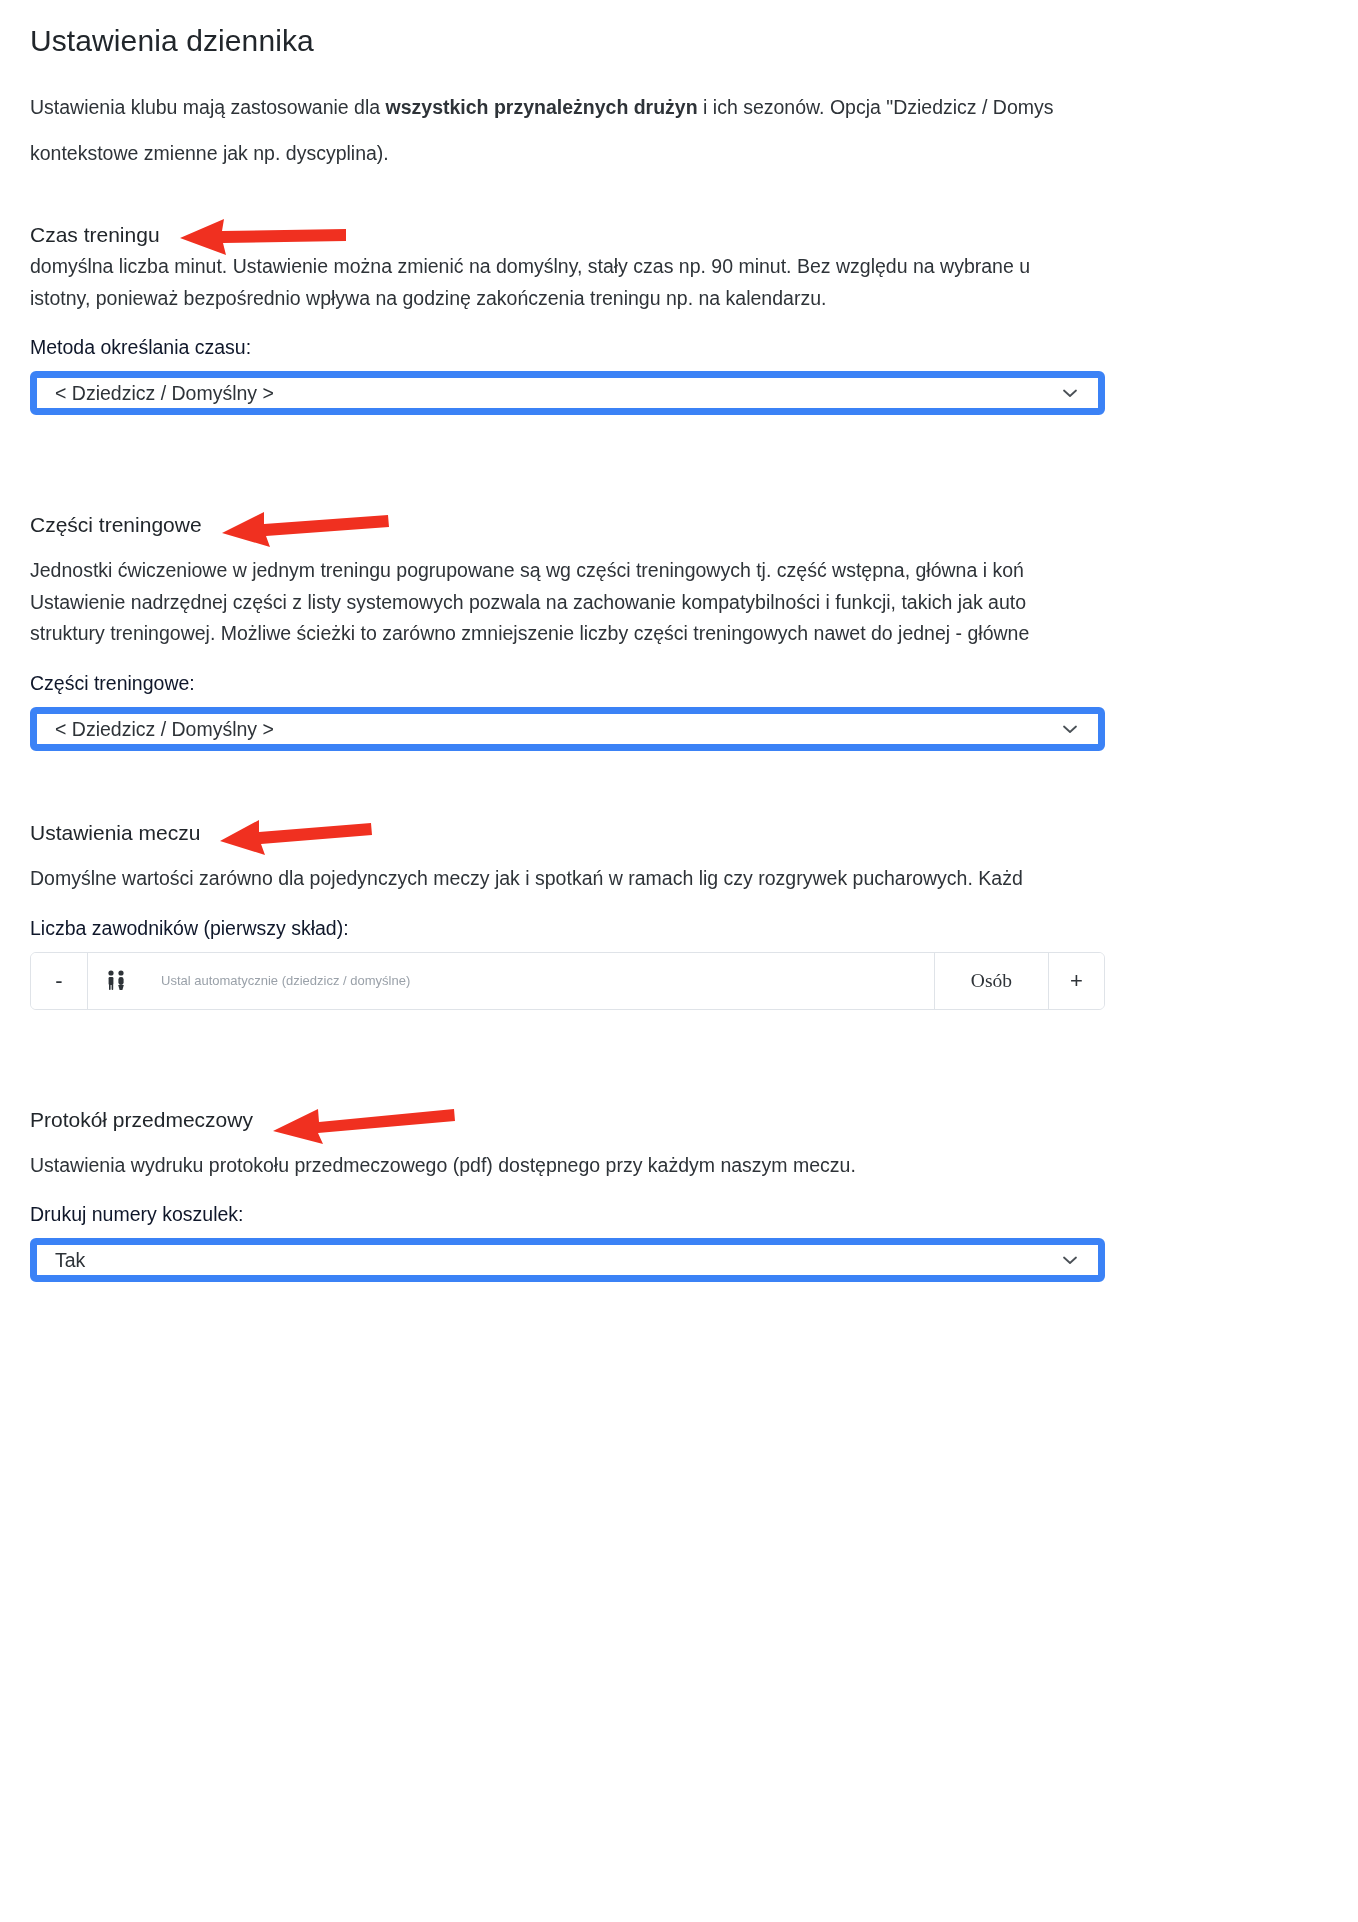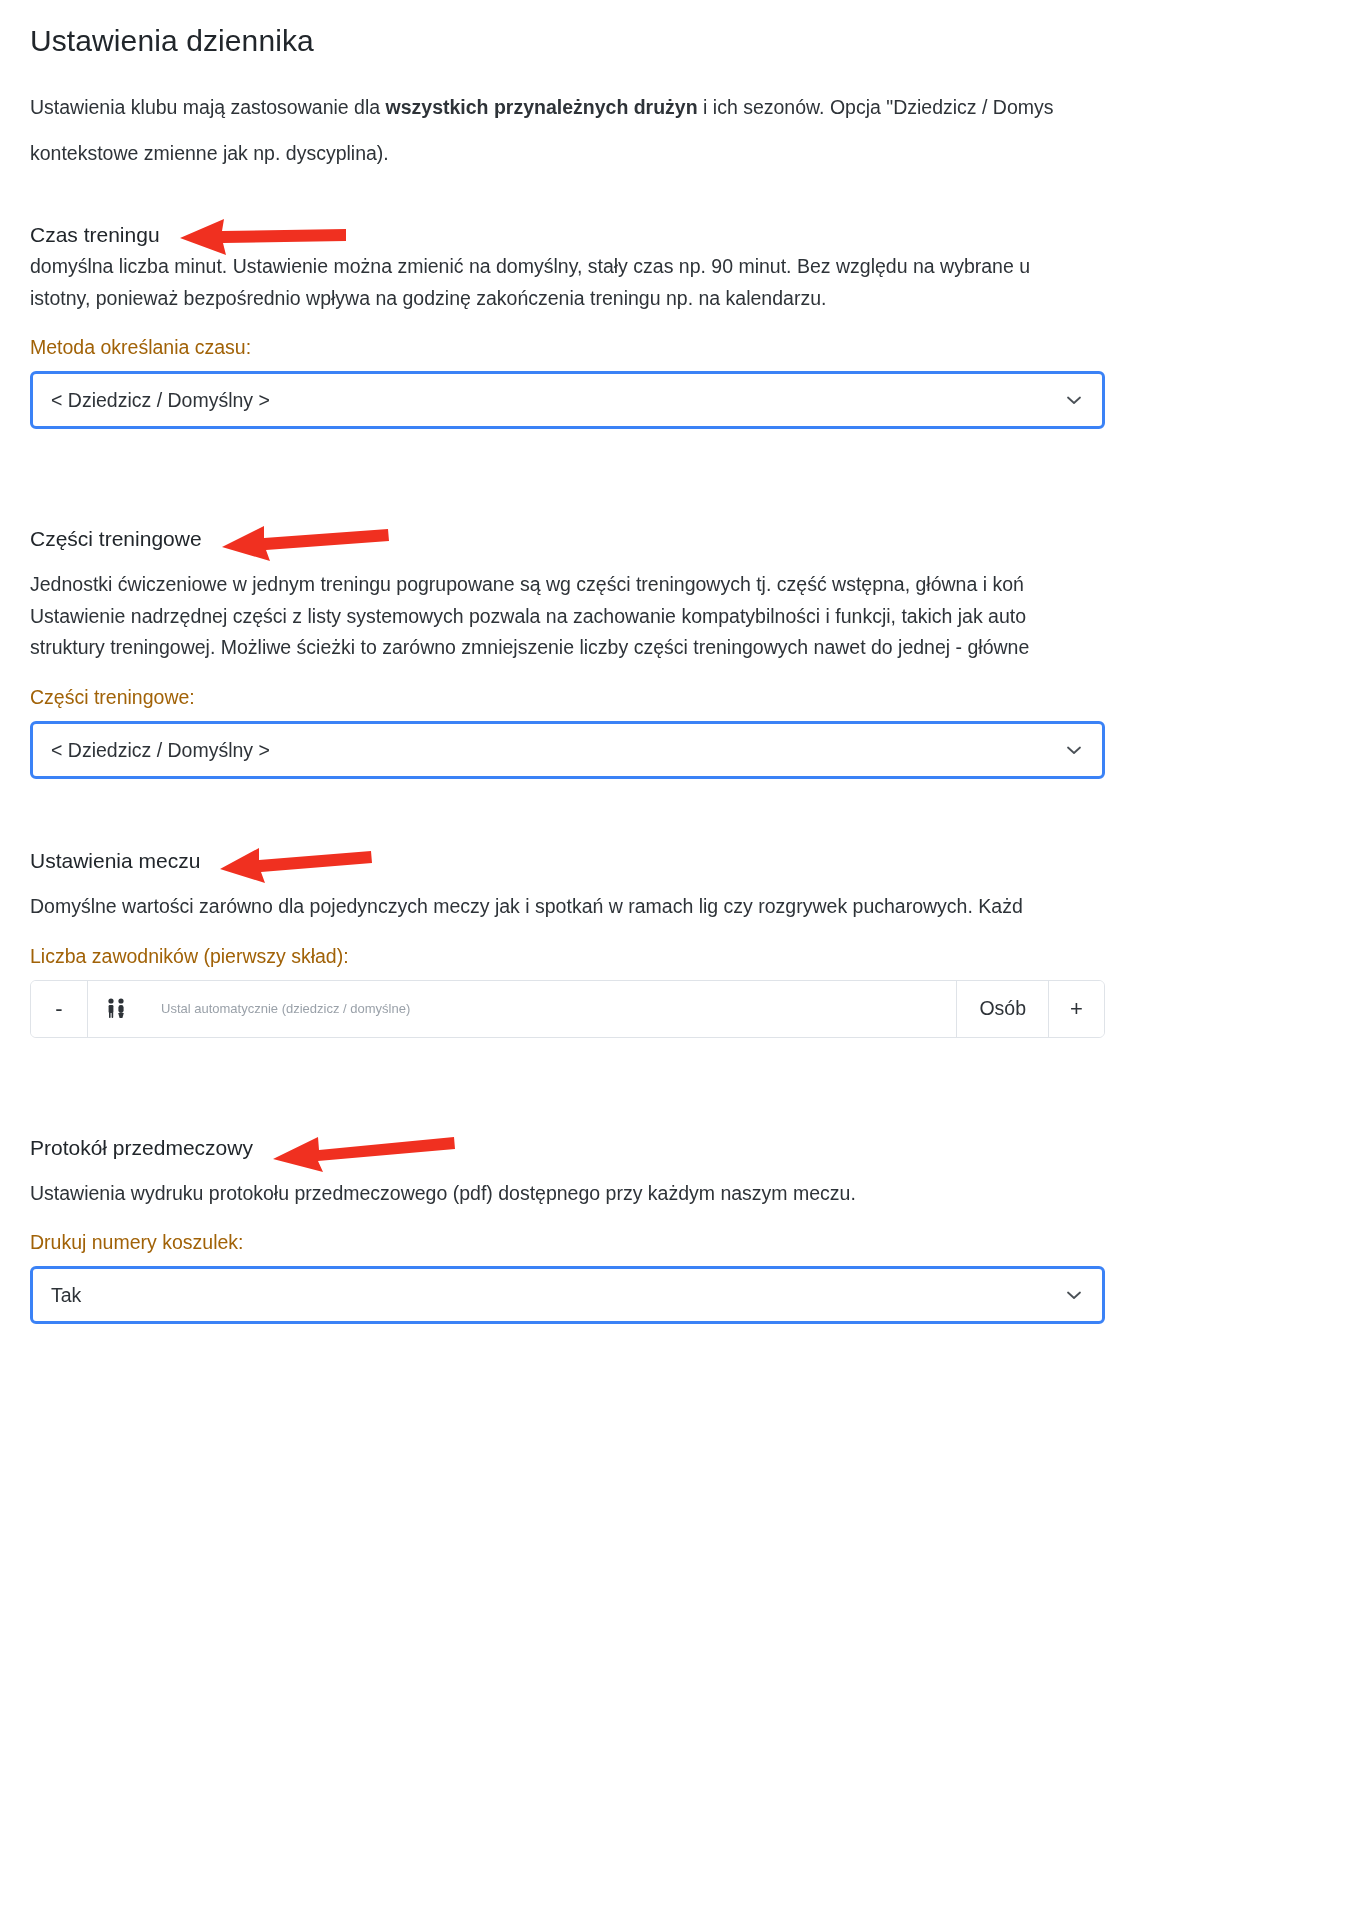--- a/index.html
+++ b/index.html
@@ -70,7 +70,7 @@
 
   .field-label {
     font-size: 19.5px;
-    color: #a16207;
+    color: #0f172a;
     margin: 22px 0 12px 0;
   }
 

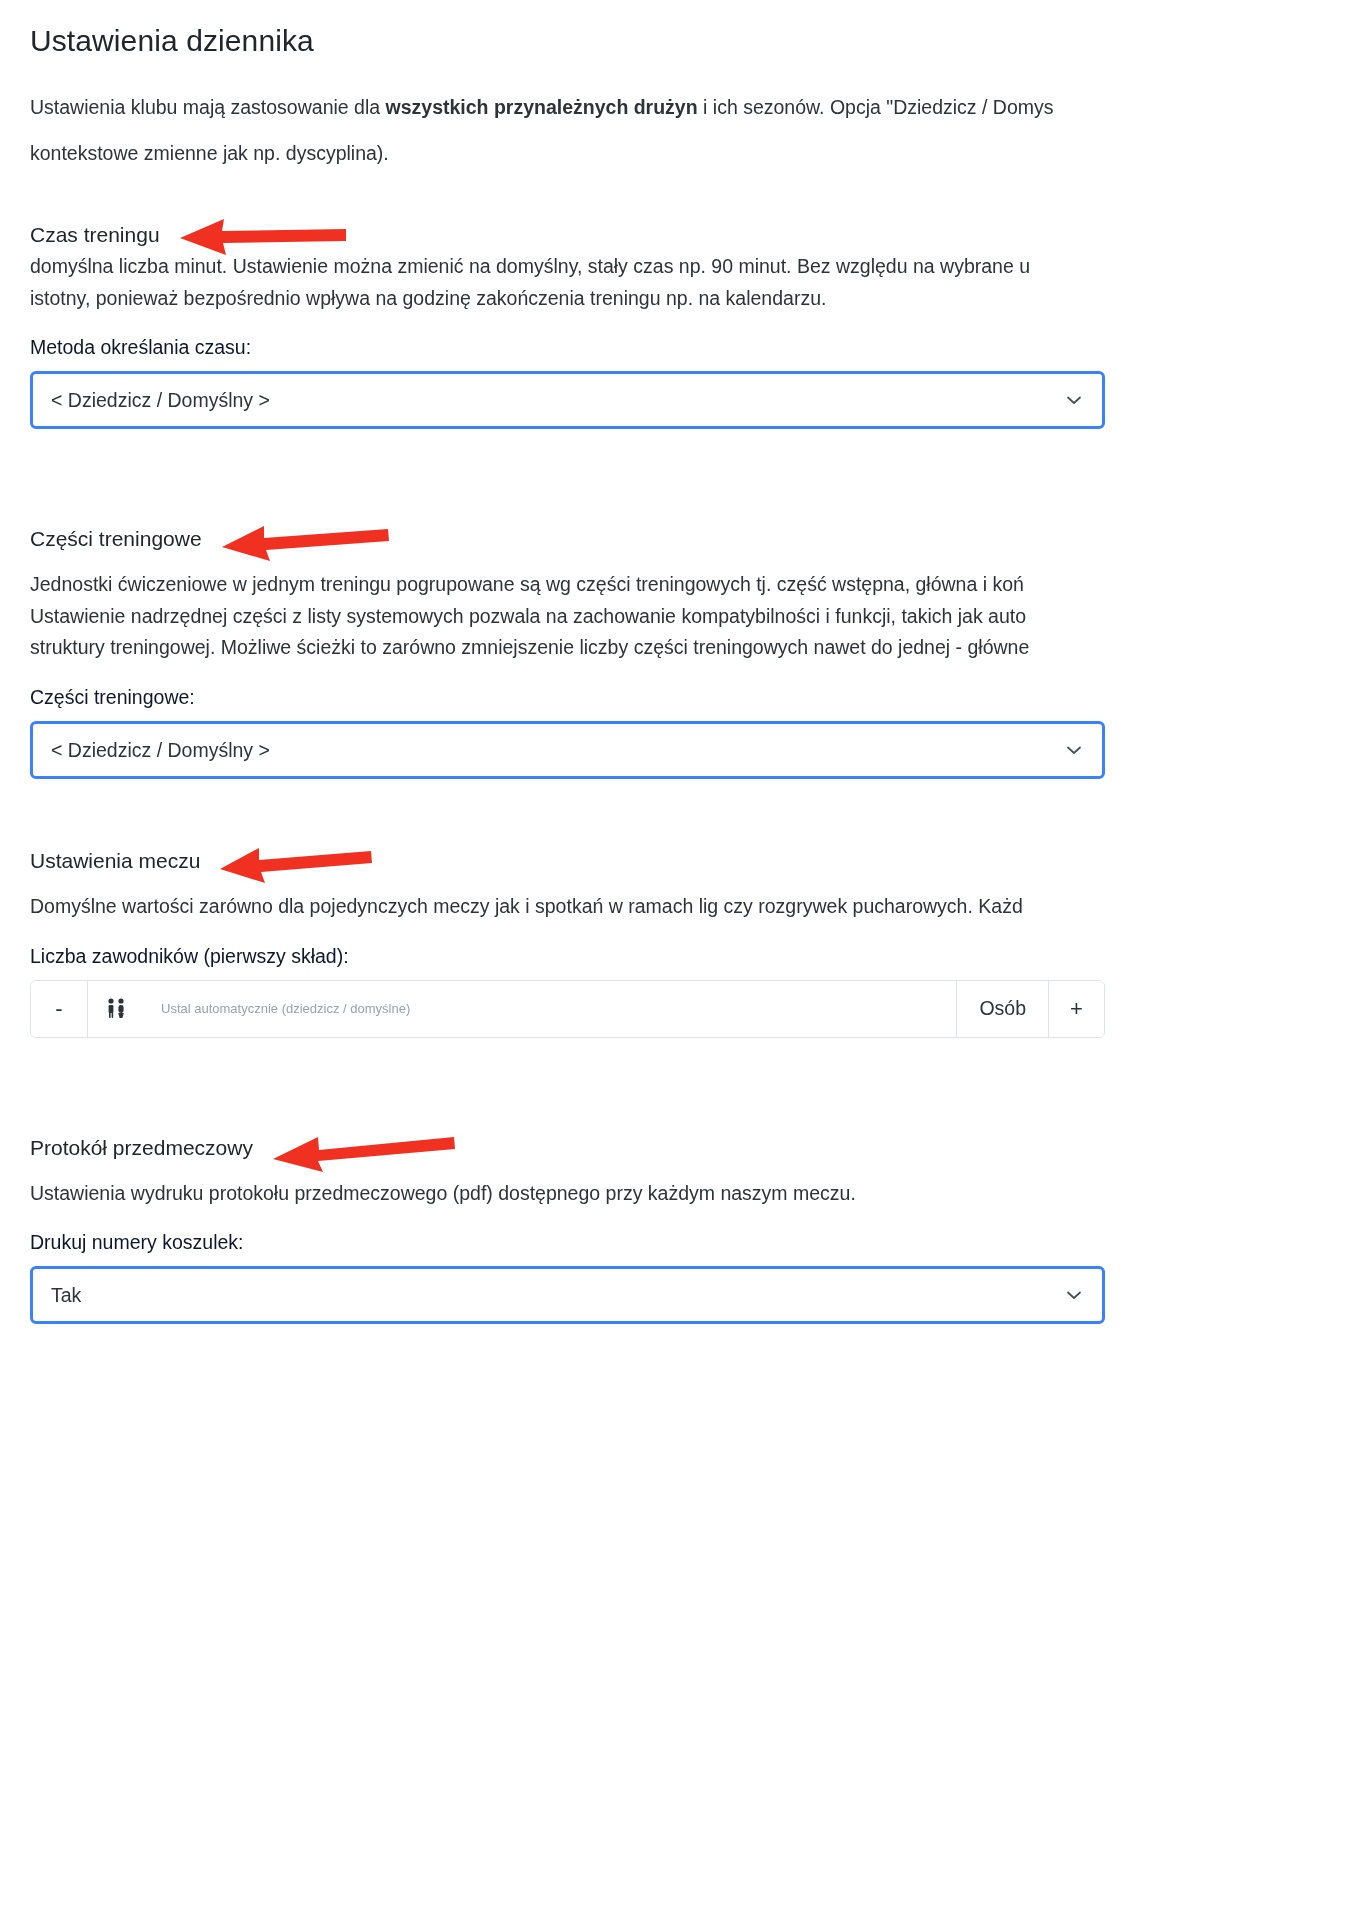--- a/index.html
+++ b/index.html
@@ -77,8 +77,8 @@
   .select-box {
     position: relative;
     width: 1075px;
-    height: 58px;
-    border: 3px solid #3b82f6;
+    height: 44px;
+    border: 7px solid #3b82f6;
     border-radius: 6px;
     background: #ffffff;
     display: flex;

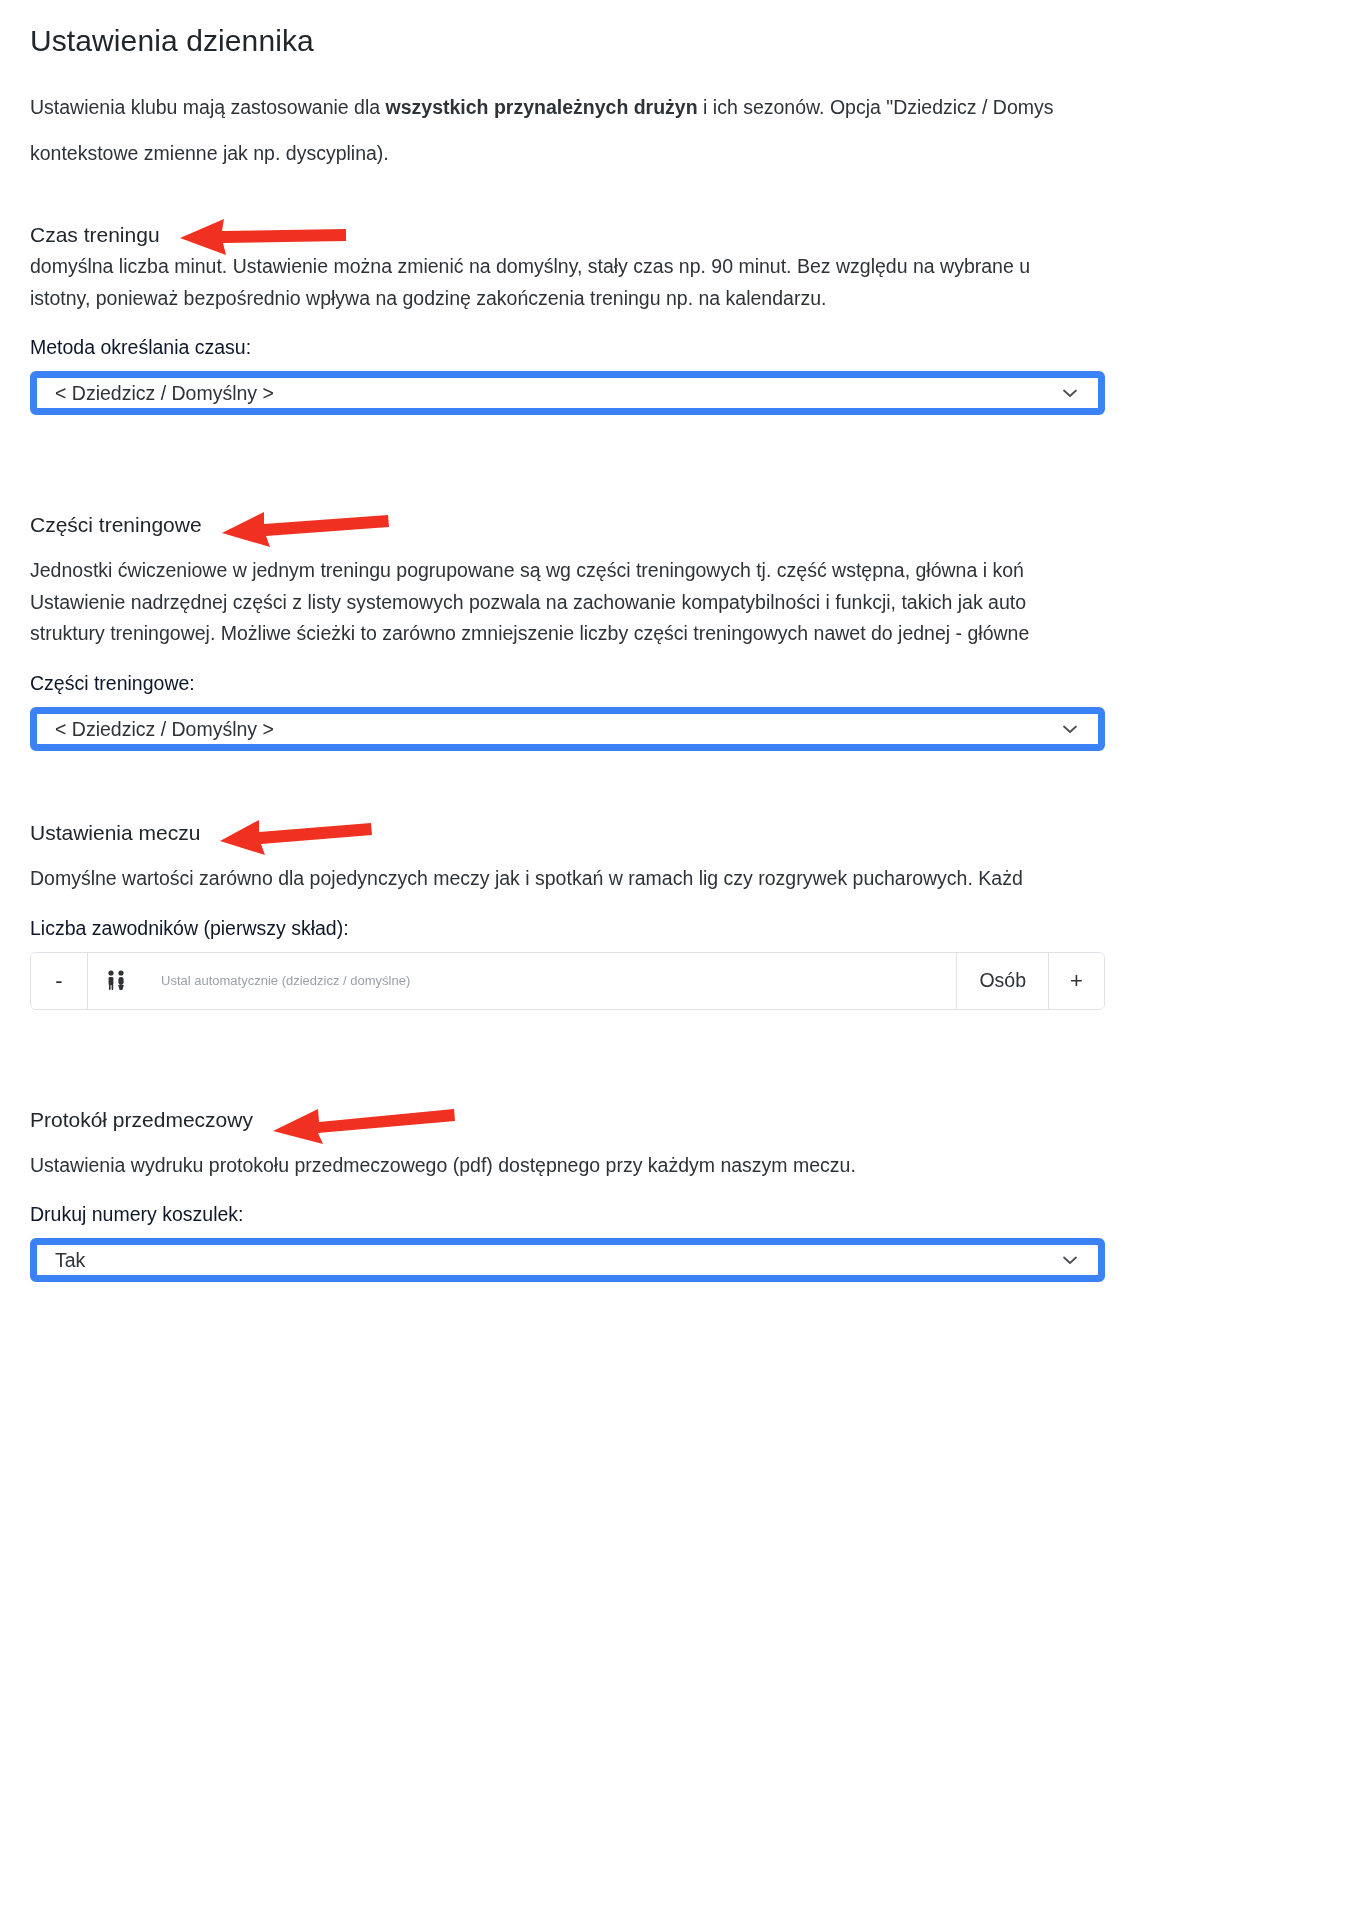--- a/index.html
+++ b/index.html
@@ -125,11 +125,12 @@
     display: flex;
     align-items: center;
     justify-content: center;
-    padding: 0 22px;
+    padding: 0 36px;
     font-size: 19.5px;
     color: #2e3338;
     border-left: 1px solid #dfe3e8;
     white-space: nowrap;
+    font-family: Liberation Serif, serif;
   }
   .stepper .people-icon {
     width: 56px;

